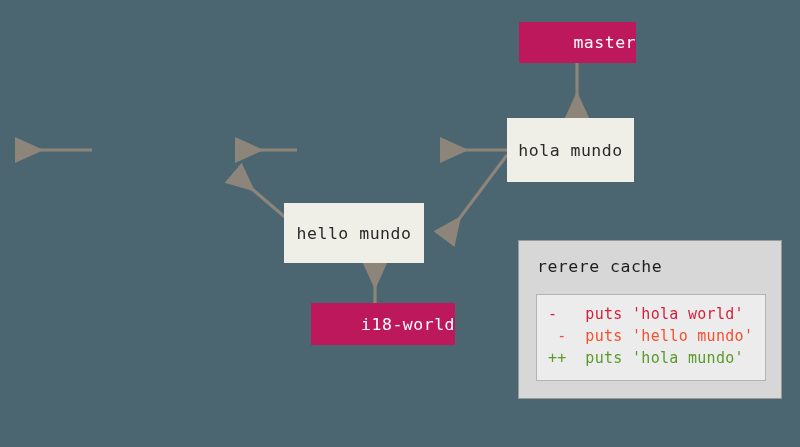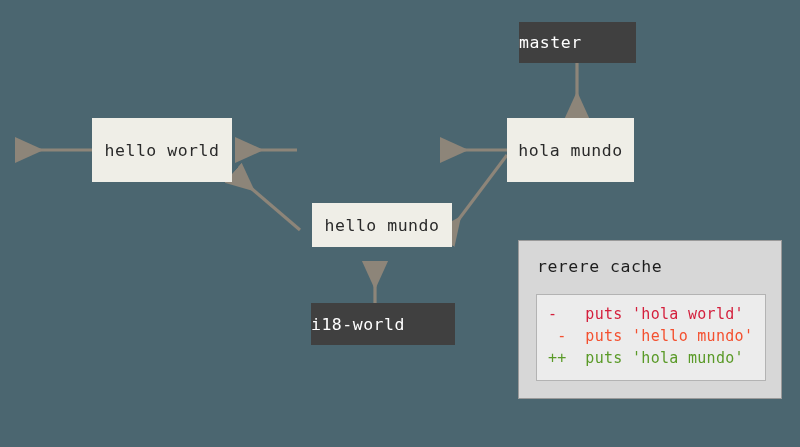--- a/index.html
+++ b/index.html
@@ -44,11 +44,11 @@
   
   .ref-label {
     position: absolute;
-    background: #404040;
+    background: #be185d;
     color: #ffffff;
     display: flex;
     align-items: center;
-    justify-content: flex-start;
+    justify-content: flex-end;
     font-size: 16.5px;
     letter-spacing: 0.5px;
     white-space: nowrap;

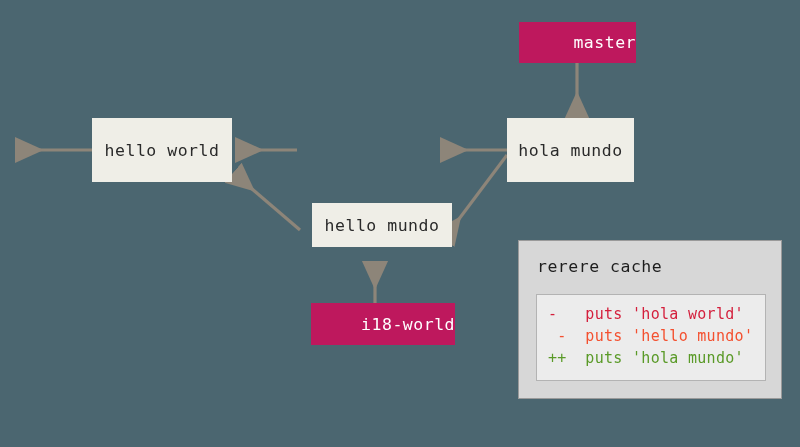--- a/index.html
+++ b/index.html
@@ -121,9 +121,6 @@
     <line x1="375" y1="303" x2="375" y2="266" stroke="#8d8579" stroke-width="3.2" marker-end="url(#ah)"></line>
   </svg>
 
-  <div class="node" style="left:92px; top:118px; width:140px; height:64px;">
-    <span>hello world</span>
-  </div>
 
 
   <div class="node" style="left:507px; top:118px; width:127px; height:64px;">

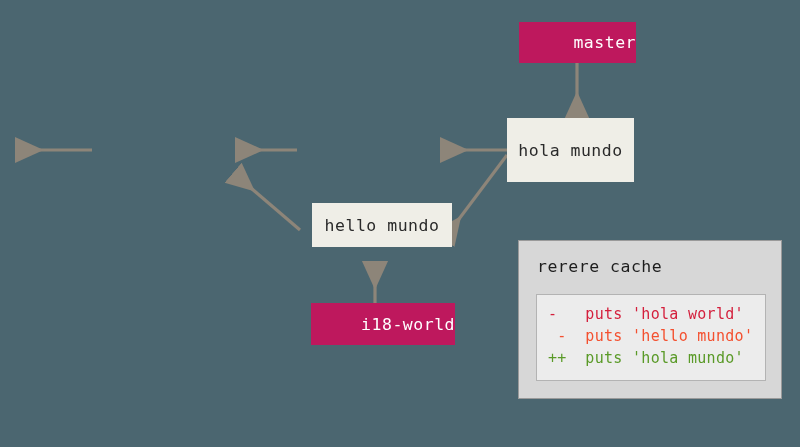--- a/index.html
+++ b/index.html
@@ -127,7 +127,7 @@
     <span>hola mundo</span>
   </div>
 
-  <div class="node" style="left:312px; top:203px; width:140px; height:44px;justify-content:center;">
+  <div class="node" style="left:284px; top:203px; width:140px; height:60px;justify-content:center;">
     <span>hello mundo</span>
   </div>
 

